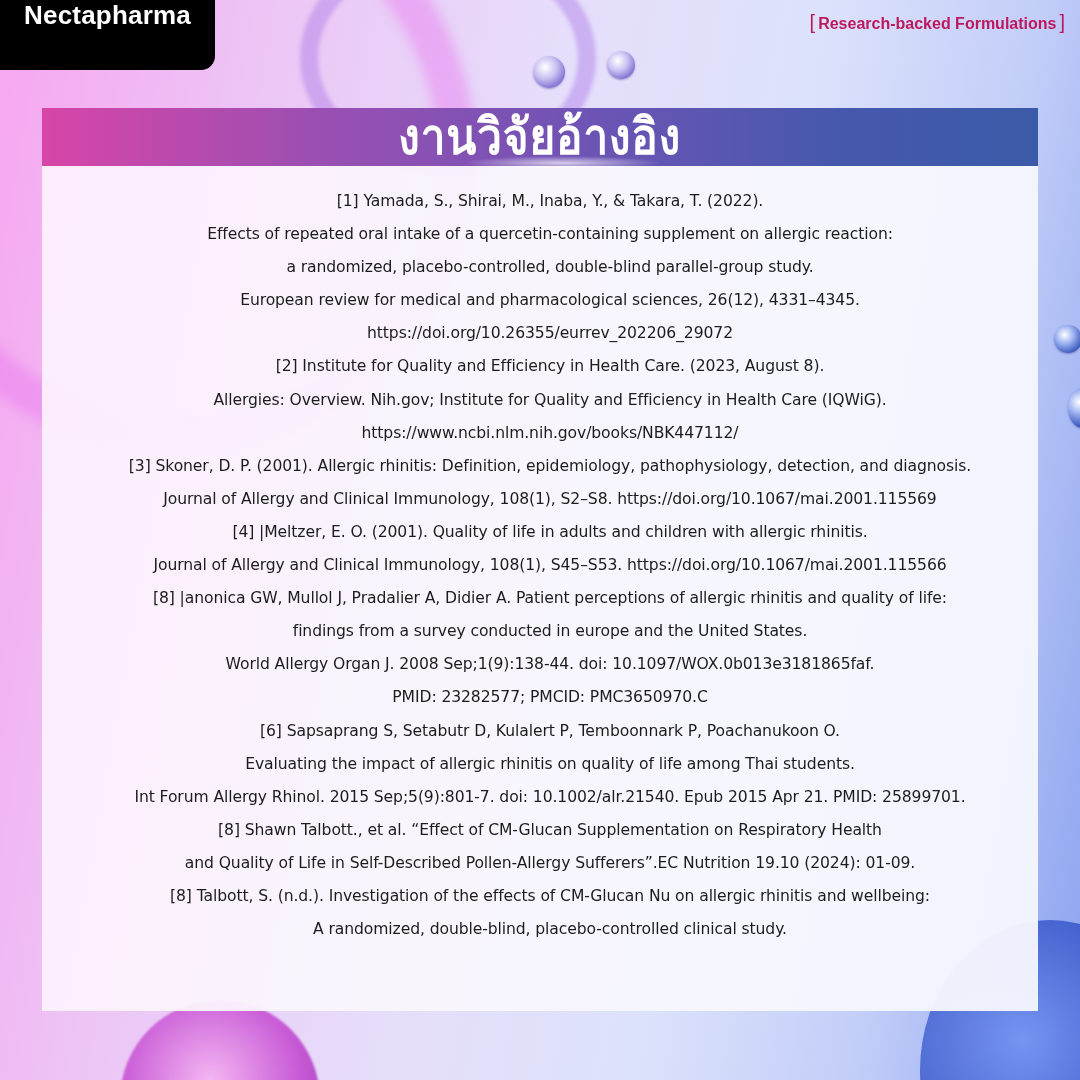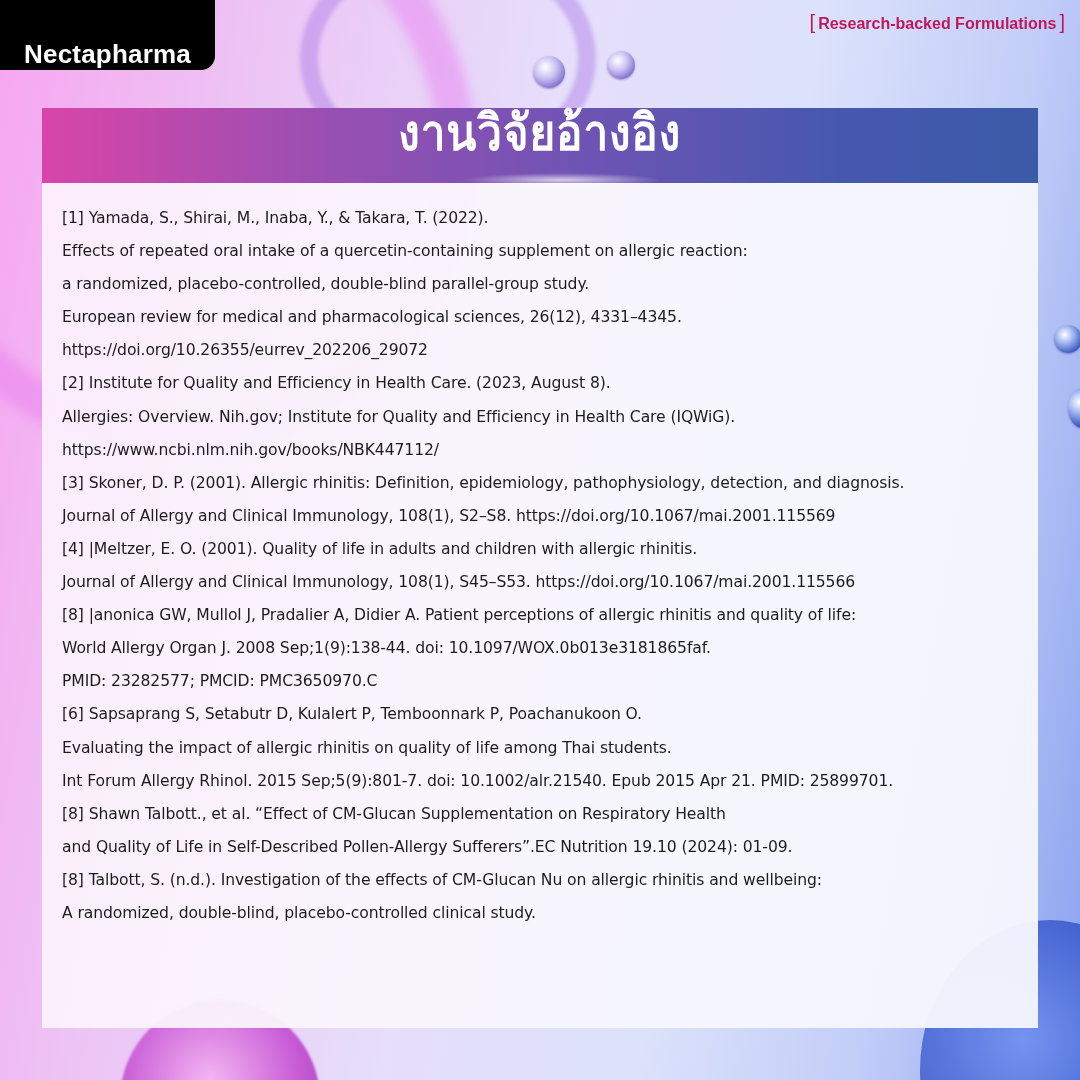--- a/index.html
+++ b/index.html
@@ -43,7 +43,7 @@
   .brand-tab {
     position: absolute; left: 0; top: 0; width: 215px; height: 70px;
     background: #000; border-bottom-right-radius: 14px;
-    display: flex; align-items: flex-end; justify-content: center;
+    display: flex; align-items: flex-start; justify-content: center;
     z-index: 3;
   }
   .brand-name {

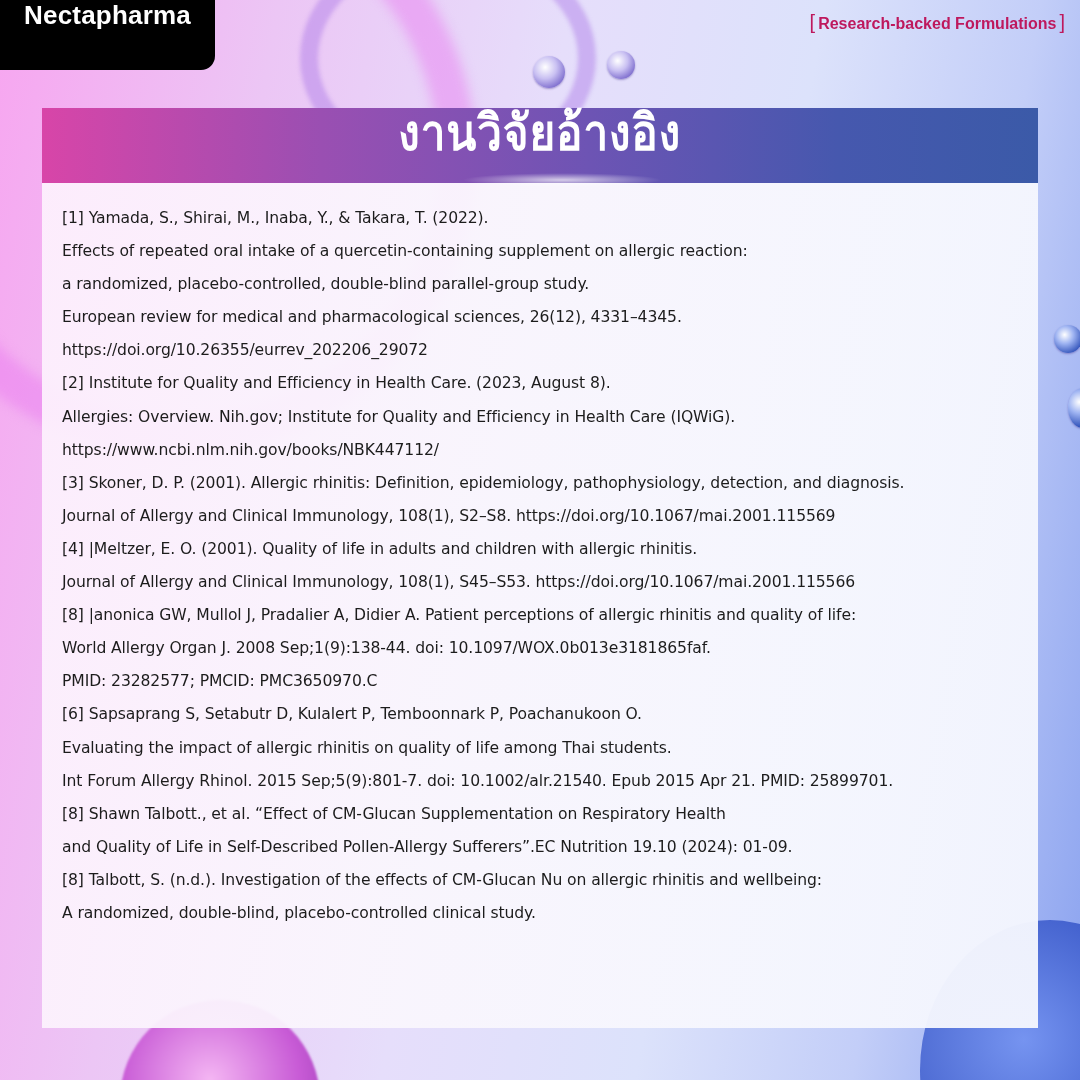--- a/index.html
+++ b/index.html
@@ -61,9 +61,9 @@
     z-index: 2;
   }
   .panel-header {
-    height: 75px;
+    height: 58px;
     background: linear-gradient(90deg, #d845a8 0%, #9a4fb2 28%, #6d54b4 55%, #4658ae 80%, #3b5aa8 100%);
-    display: flex; justify-content: center;
+    display: flex; align-items: center; justify-content: center;
     position: relative;
   }
   .panel-header::after {

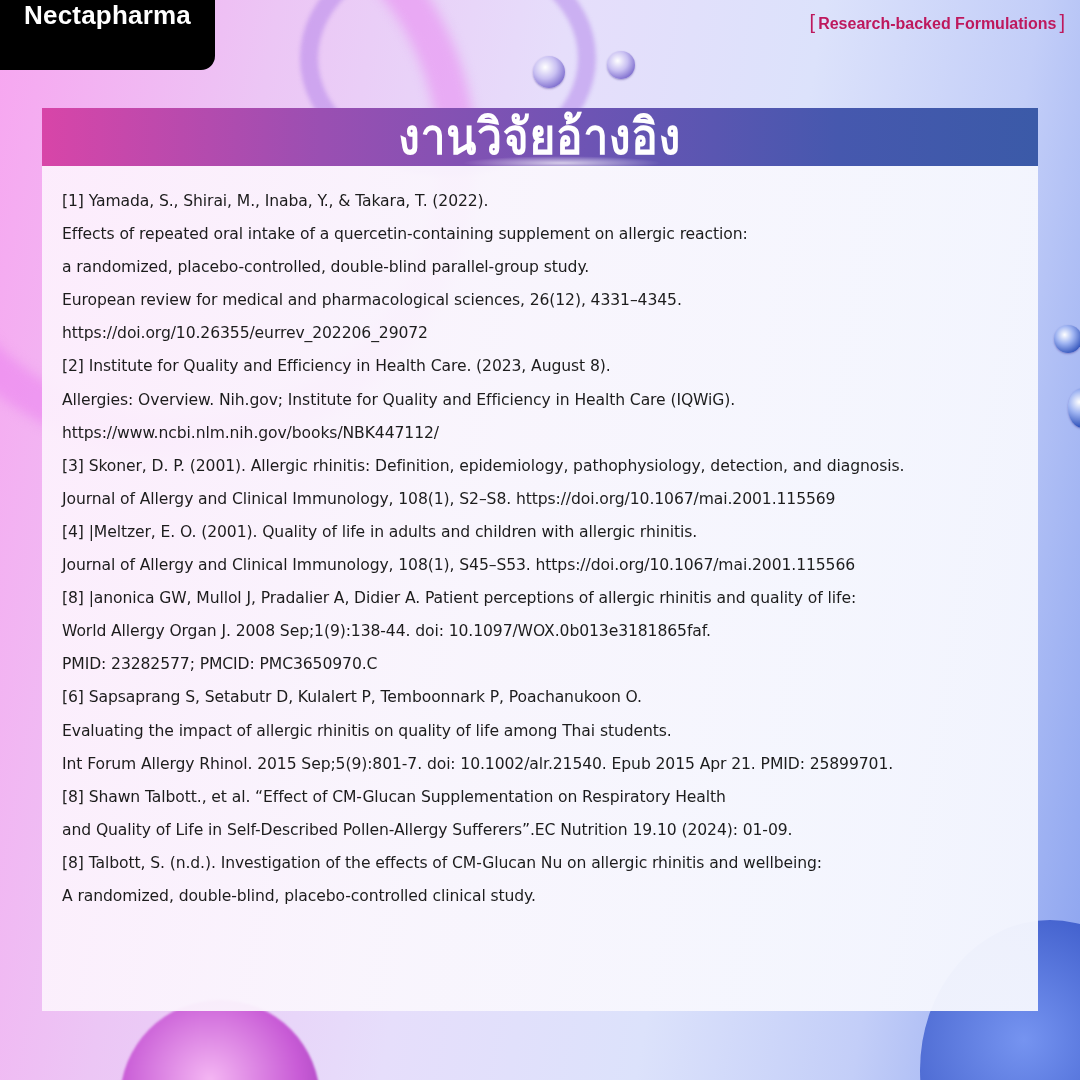--- a/index.html
+++ b/index.html
@@ -81,7 +81,7 @@
   }
   .ref-line {
     font-family: "DejaVu Sans", sans-serif; font-size: 15.6px; line-height: 33.1px;
-    color: #1c1c1c; white-space: nowrap; letter-spacing: -0.1px;
+    color: #1c1c1c; white-space: nowrap; letter-spacing: -0.1px; text-align: center;
   }
 </style>
 </head>

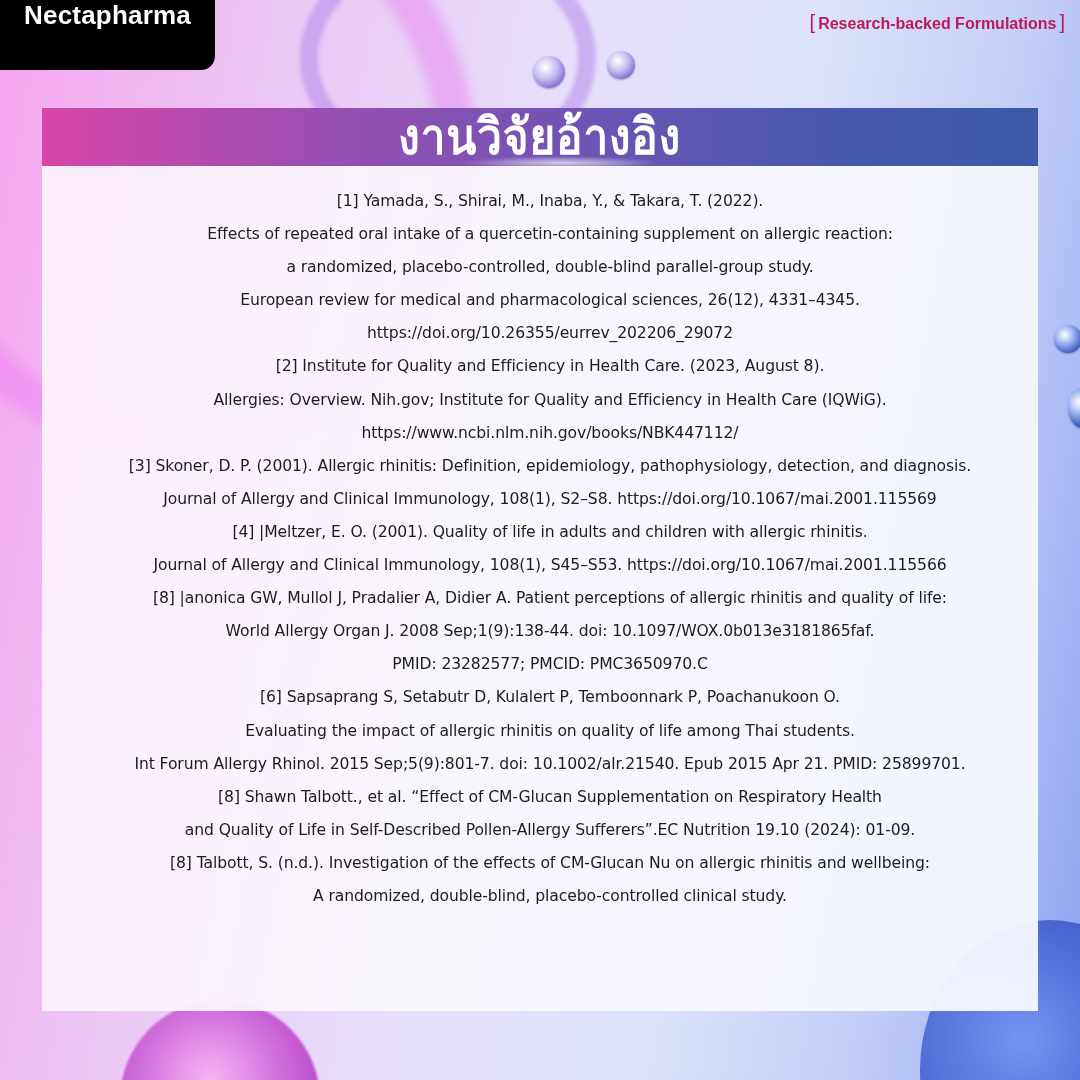--- a/index.html
+++ b/index.html
@@ -131,6 +131,7 @@
     </div>
     <div>
       <div class="ref-line">[8] |anonica GW, Mullol J, Pradalier A, Didier A. Patient perceptions of allergic rhinitis and quality of life:</div>
+      <div class="ref-line">findings from a survey conducted in europe and the United States.</div>
       <div class="ref-line">World Allergy Organ J. 2008 Sep;1(9):138-44. doi: 10.1097/WOX.0b013e3181865faf.</div>
       <div class="ref-line">PMID: 23282577; PMCID: PMC3650970.C</div>
     </div>

